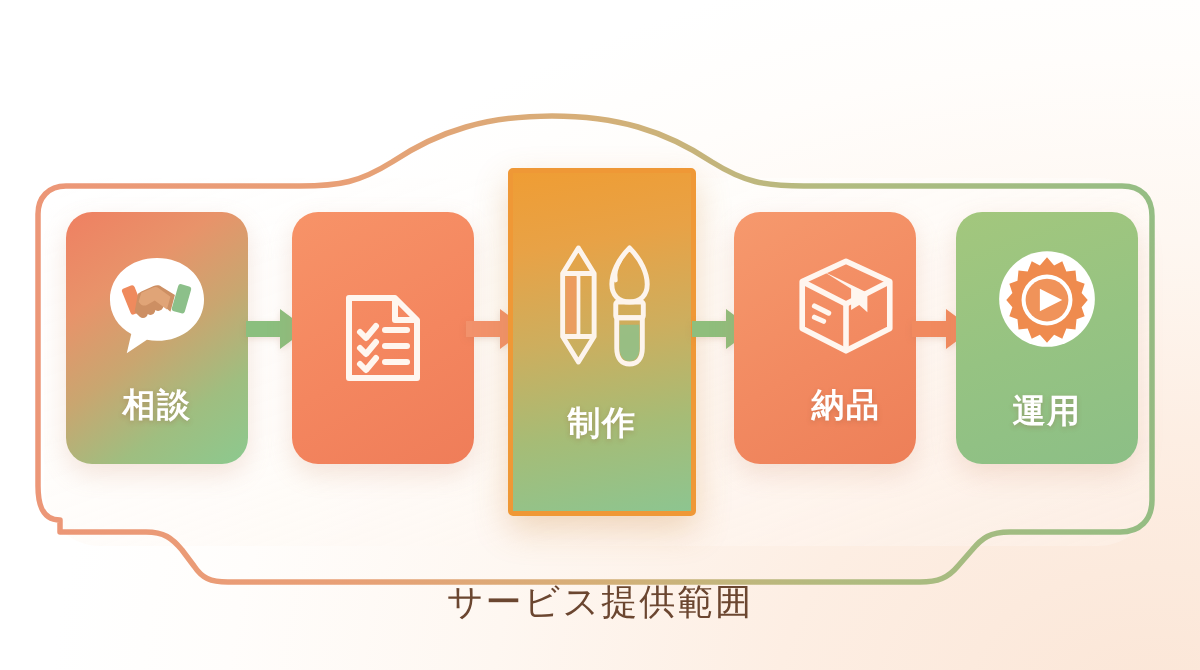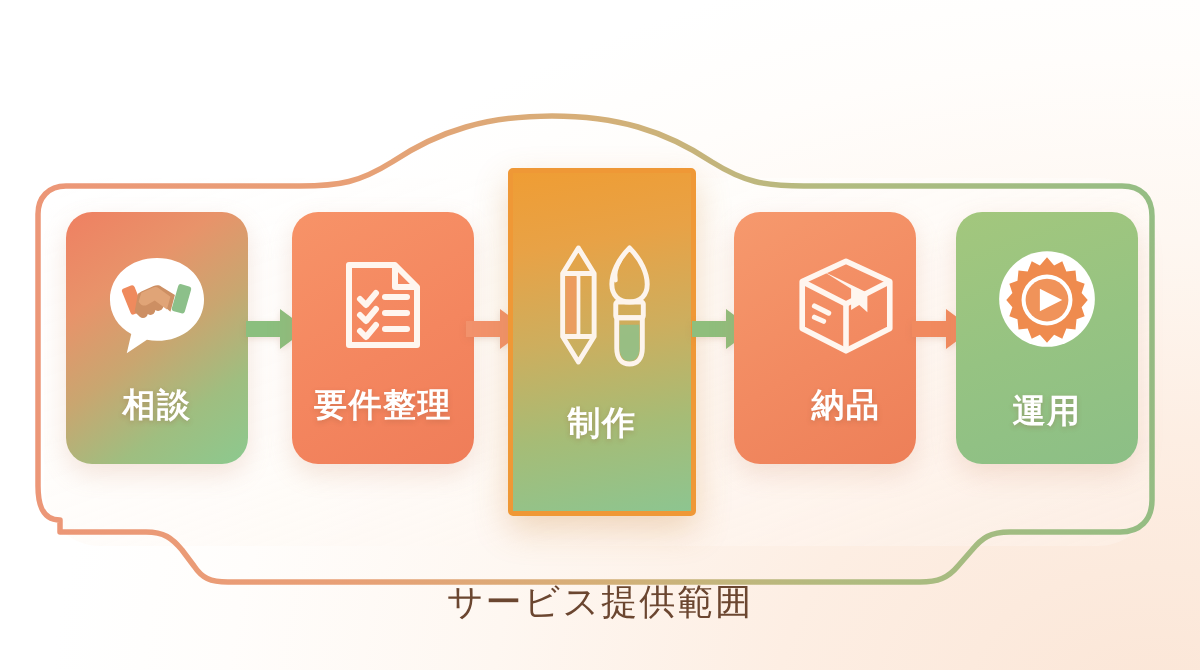--- a/index.html
+++ b/index.html
@@ -223,7 +223,6 @@
           <line x1="52" y1="74" x2="74" y2="74" stroke="#fff6ef" stroke-width="6" stroke-linecap="round"></line>
         </svg>
       </div>
-      <div class="card-label">要件整理</div>
     </div>
 
     <svg class="arrow" id="arrow-1" viewBox="0 0 62 46">

